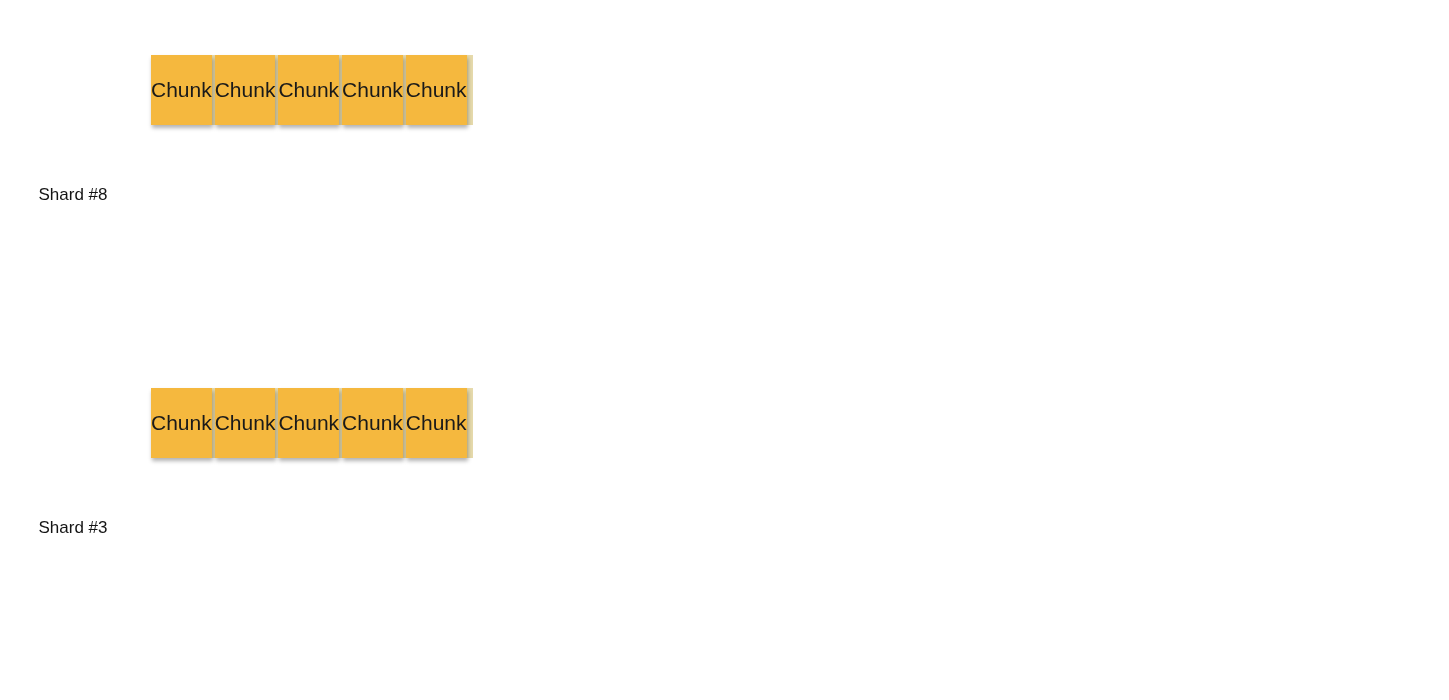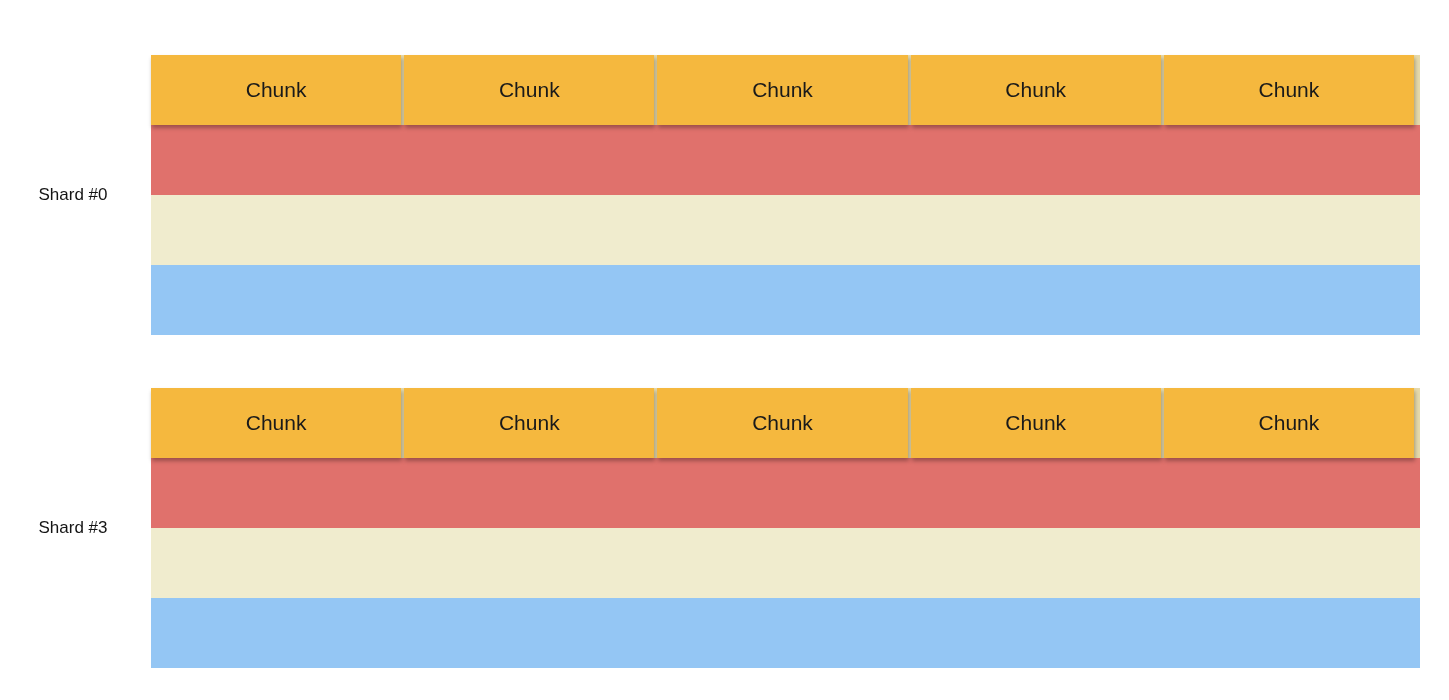--- a/index.html
+++ b/index.html
@@ -41,7 +41,6 @@
     width: 1269px;
     height: 280px;
     display: flex;
-    flex-direction: column;
   }
   .chunk-row {
     position: relative;

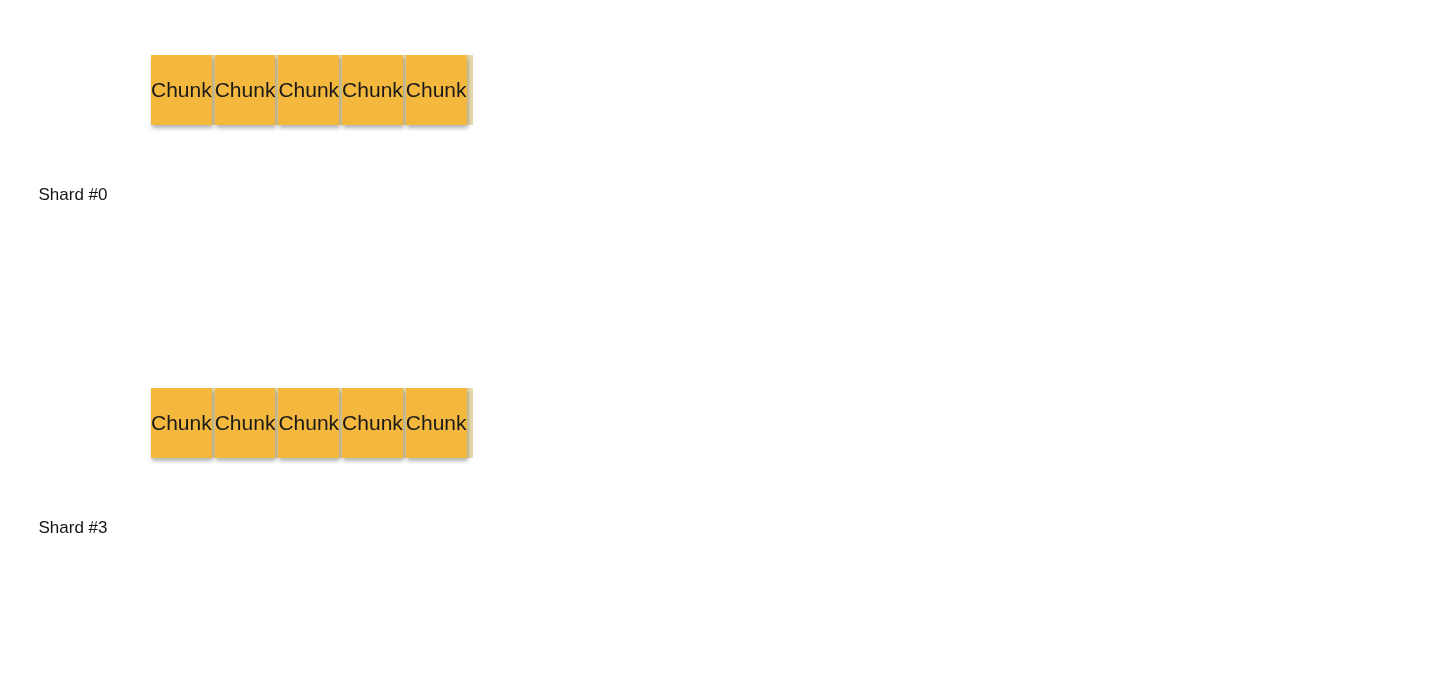--- a/index.html
+++ b/index.html
@@ -77,7 +77,7 @@
 <div class="canvas">
 
   <section class="shard shard-0">
-    <div class="shard-label">Shard #0</div>
+    <div class="shard-label">Shard #8</div>
     <div class="shard-body">
       <div class="chunk-row">
         <div class="chunk">Chunk</div>

